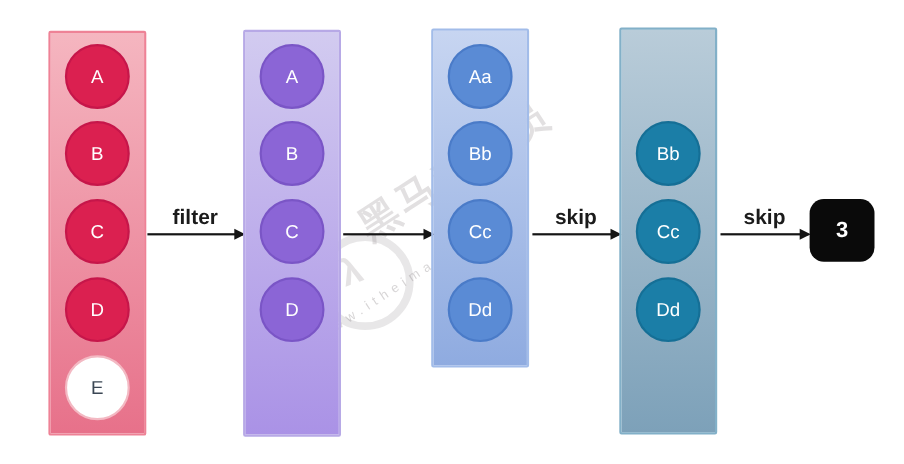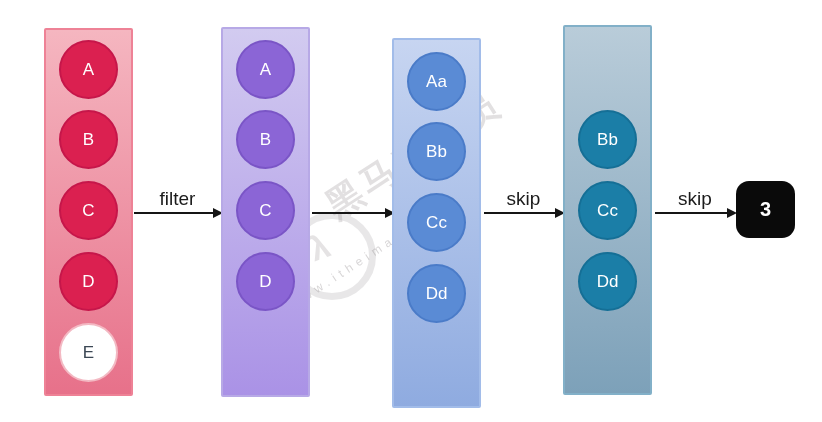--- a/index.html
+++ b/index.html
@@ -98,7 +98,7 @@
     <div class="op-arrow"></div>
   </div>
 
-  <div class="col" style="left: 392px; top: 38px; height: 370px; --gt: #c7d5f1; --gb: #8fabe0; --bd: #a2bce9; --cf: #5a8bd5; --cbd: #4a7bc8; --ct: #ffffff;">
+  <div class="col" style="left: 392px; top: 26px; height: 308px; --gt: #c7d5f1; --gb: #8fabe0; --bd: #a2bce9; --cf: #5a8bd5; --cbd: #4a7bc8; --ct: #ffffff;">
     <div class="circle" style="top:12px">Aa</div>
     <div class="circle" style="top:82px">Bb</div>
     <div class="circle" style="top:153px">Cc</div>

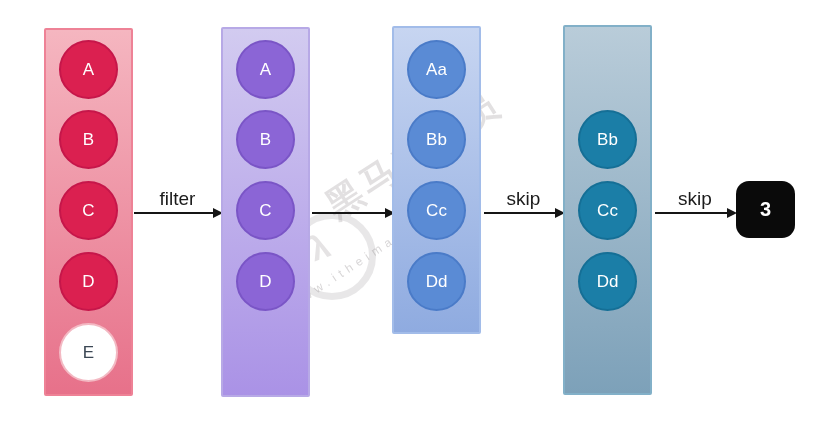--- a/index.html
+++ b/index.html
@@ -46,7 +46,7 @@
   .op { position:absolute; height:40px; }
   .op-label {
     position:absolute; left:0; right:0; top:0; text-align:center;
-    font-size:19px; font-weight:400; color:#1b1b1b;
+    font-size:19px; font-weight:700; color:#1b1b1b;
   }
   .op-arrow {
     position:absolute; left:0; right:0; top:24px; height:2px; background:#151515;

